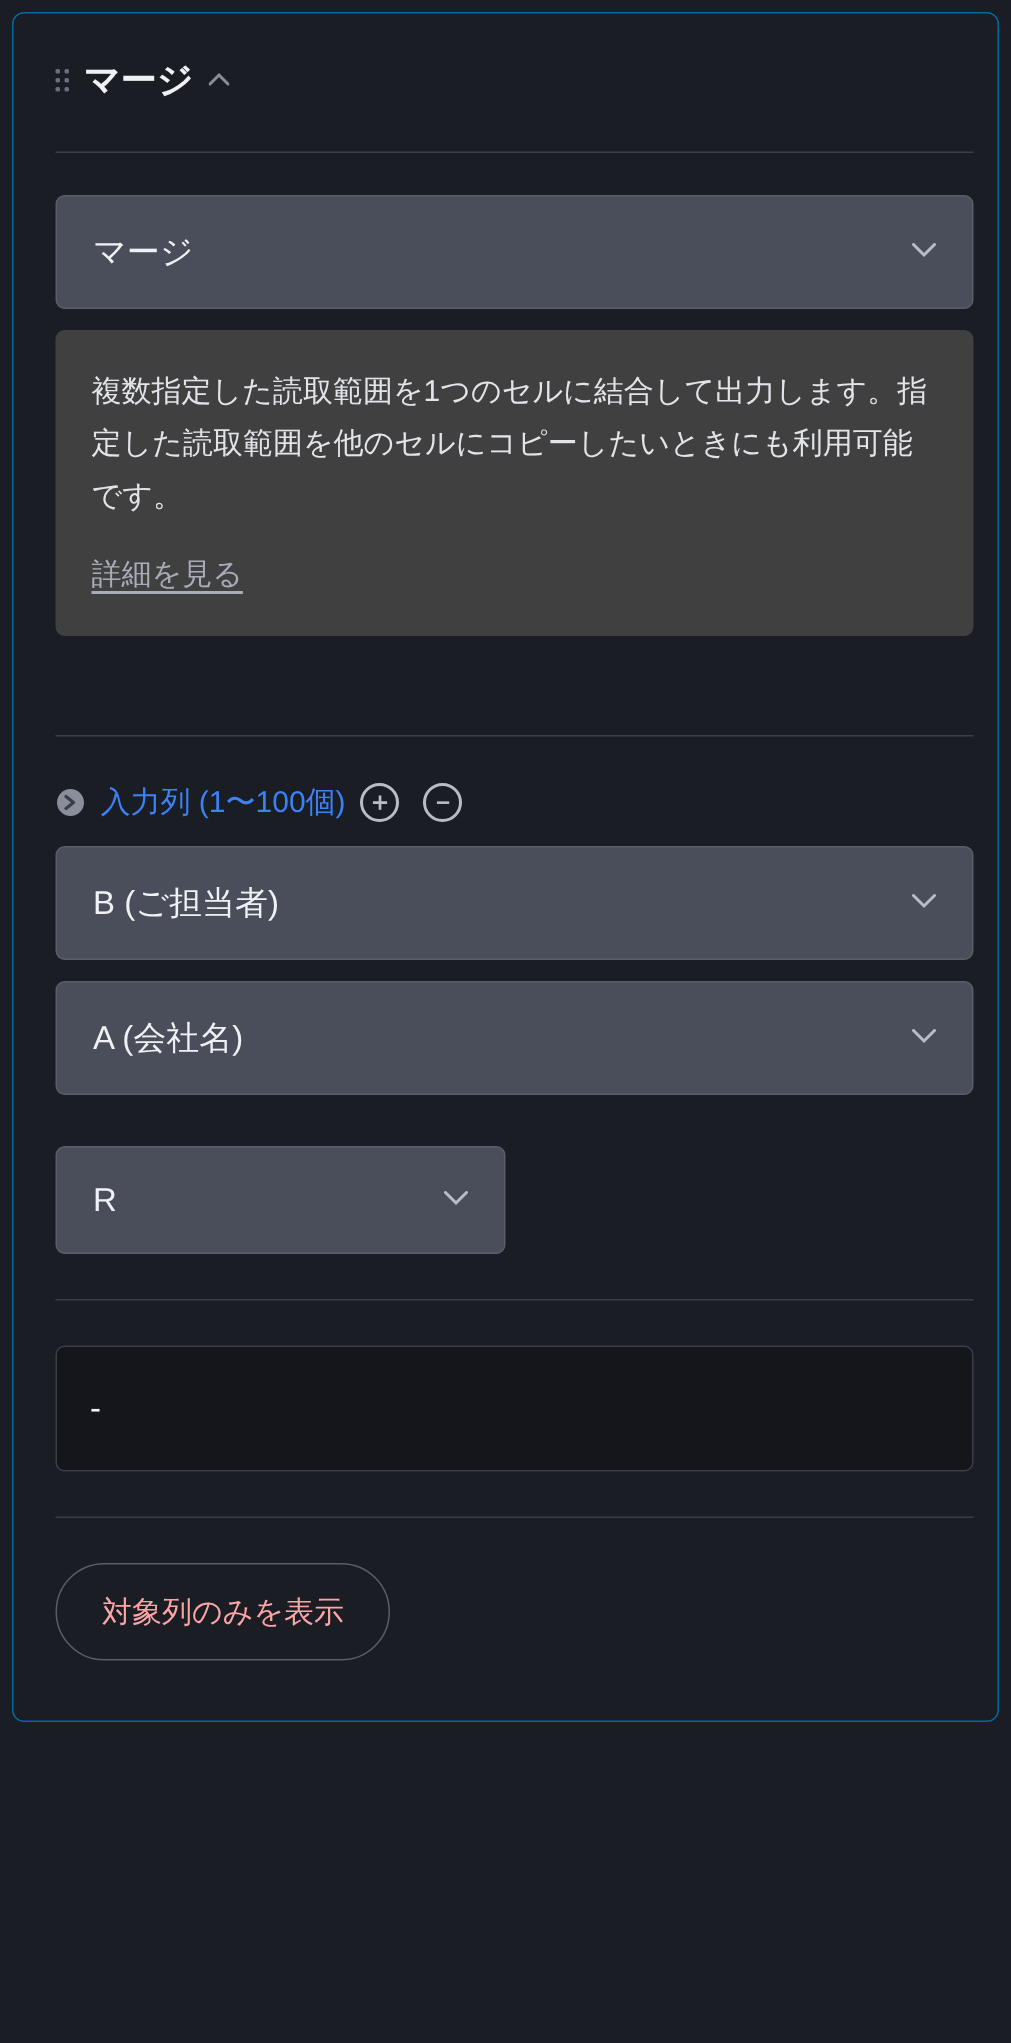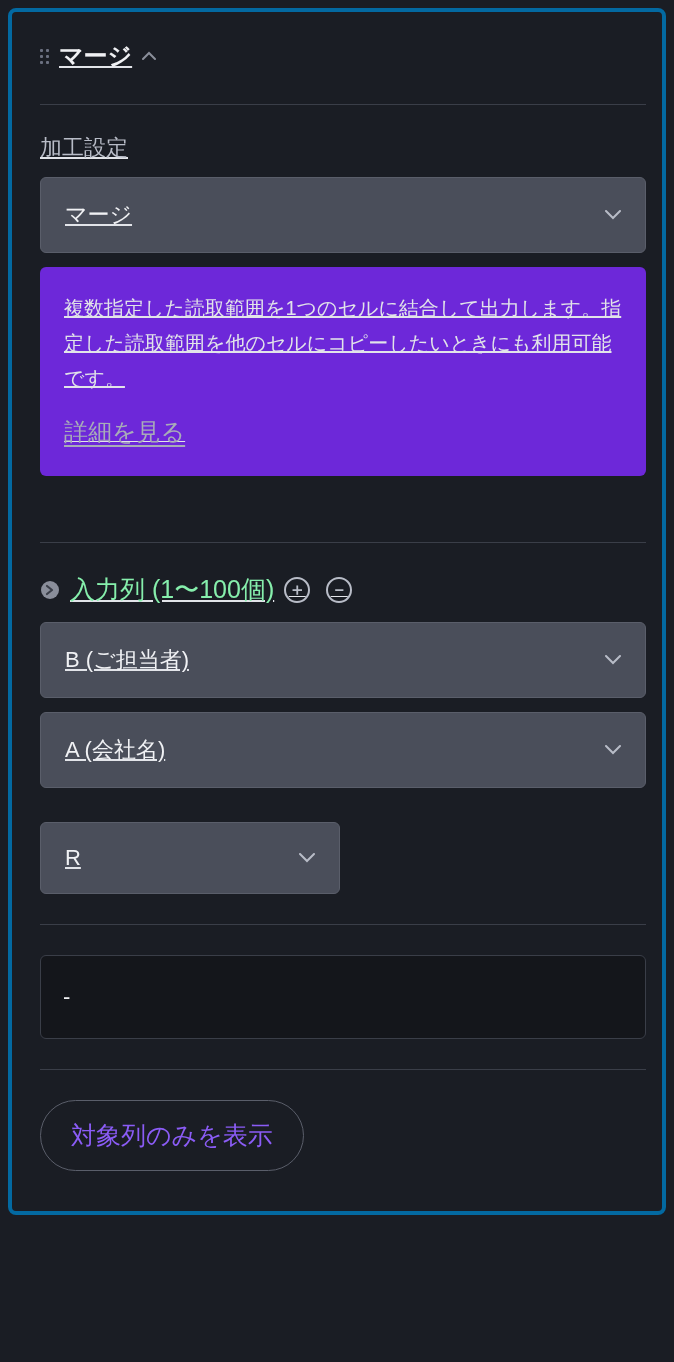--- a/index.html
+++ b/index.html
@@ -12,10 +12,9 @@
   padding: 8px;
 }
 .panel {
-  border: 4px solid #0369a1;
+  border: 1px solid #0369a1;
   border-radius: 8px;
   padding: 28px 16px 40px 28px;
-  text-decoration: underline;
 }
 .header-row {
   display: flex;

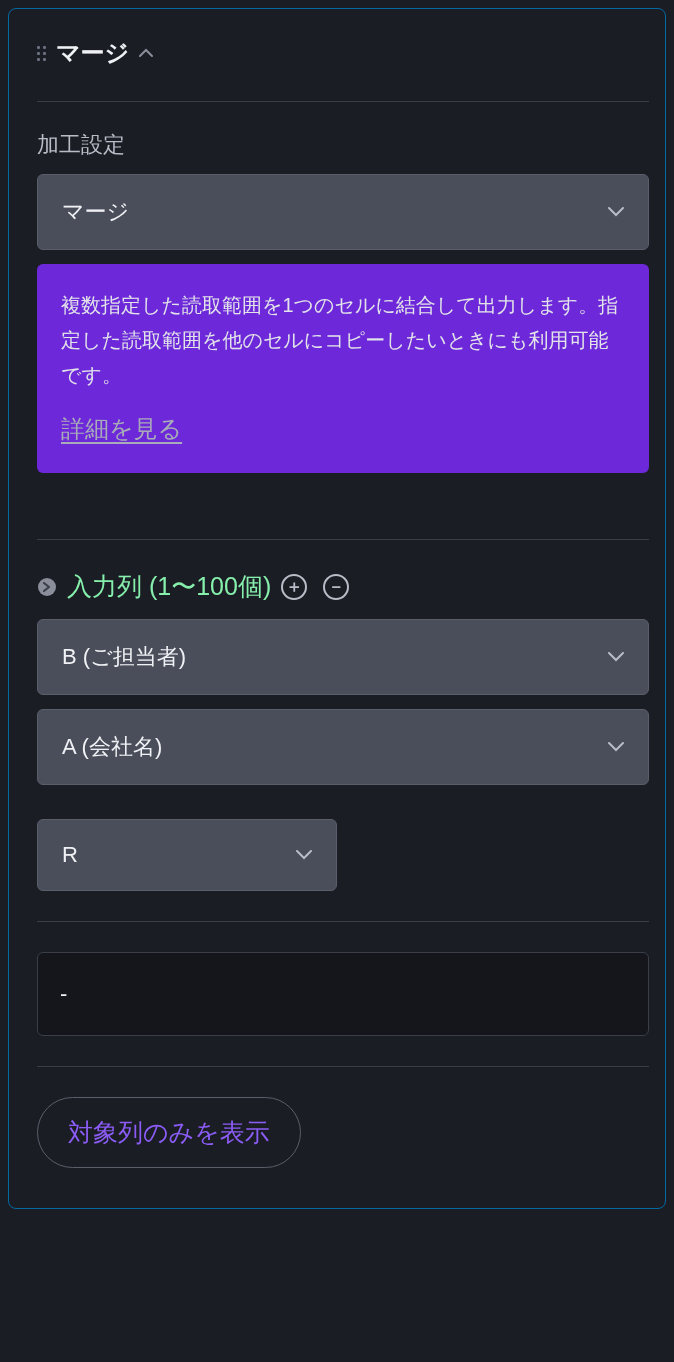--- a/index.html
+++ b/index.html
@@ -168,7 +168,6 @@
     </div>
   </div>
 
-  <div class="section-label">加工設定</div>
 
   <div class="select-box">
     <span>マージ</span>

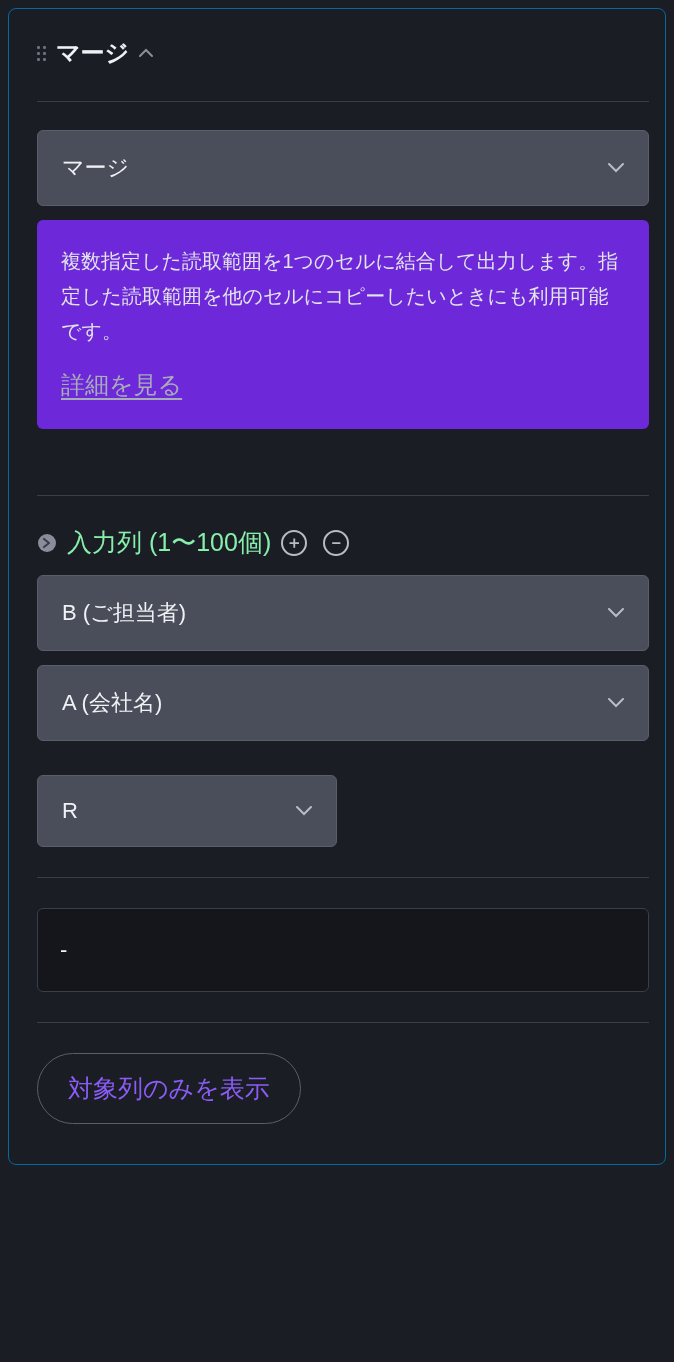--- a/index.html
+++ b/index.html
@@ -71,7 +71,7 @@
   font-size: 16px;
 }
 .info-box {
-  background: #6d28d9;
+  background: #404040;
   border-radius: 6px;
   padding: 24px 24px 28px 24px;
   margin-top: 6px;

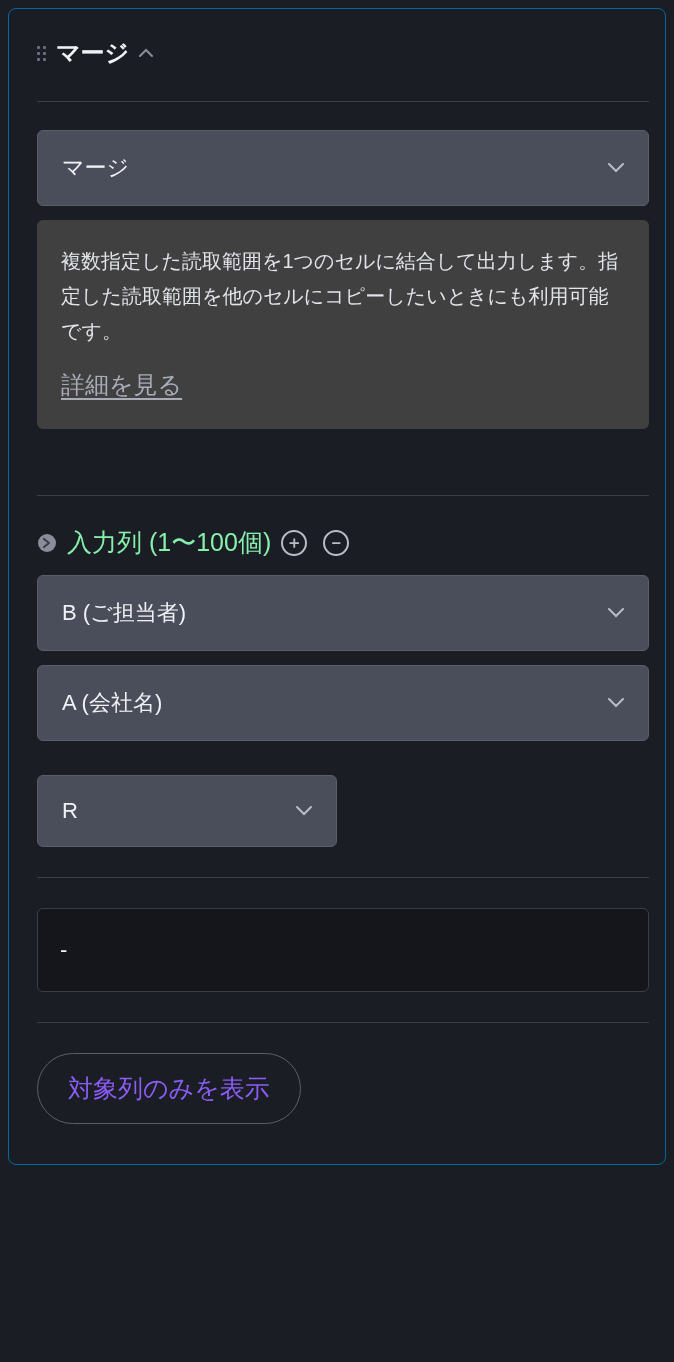--- a/index.html
+++ b/index.html
@@ -83,7 +83,7 @@
   margin-bottom: 20px;
 }
 .info-link {
-  font-size: 24px;
+  font-size: 20px;
   color: #a8acb8;
   text-decoration: underline;
   text-underline-offset: 5px;

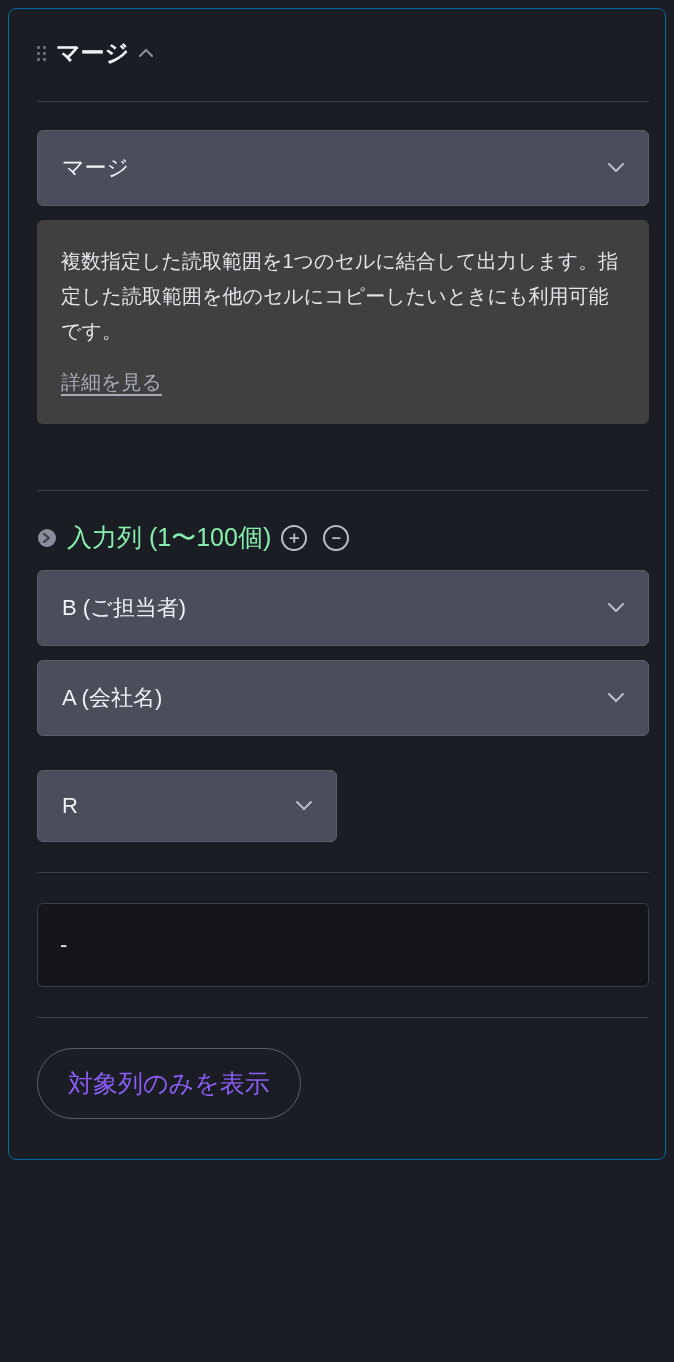--- a/index.html
+++ b/index.html
@@ -106,8 +106,8 @@
   align-items: center;
 }
 .row-label {
-  font-size: 25px;
-  color: #86efac;
+  font-size: 20px;
+  color: #3b82f6;
 }
 .icon-btn {
   width: 26px;

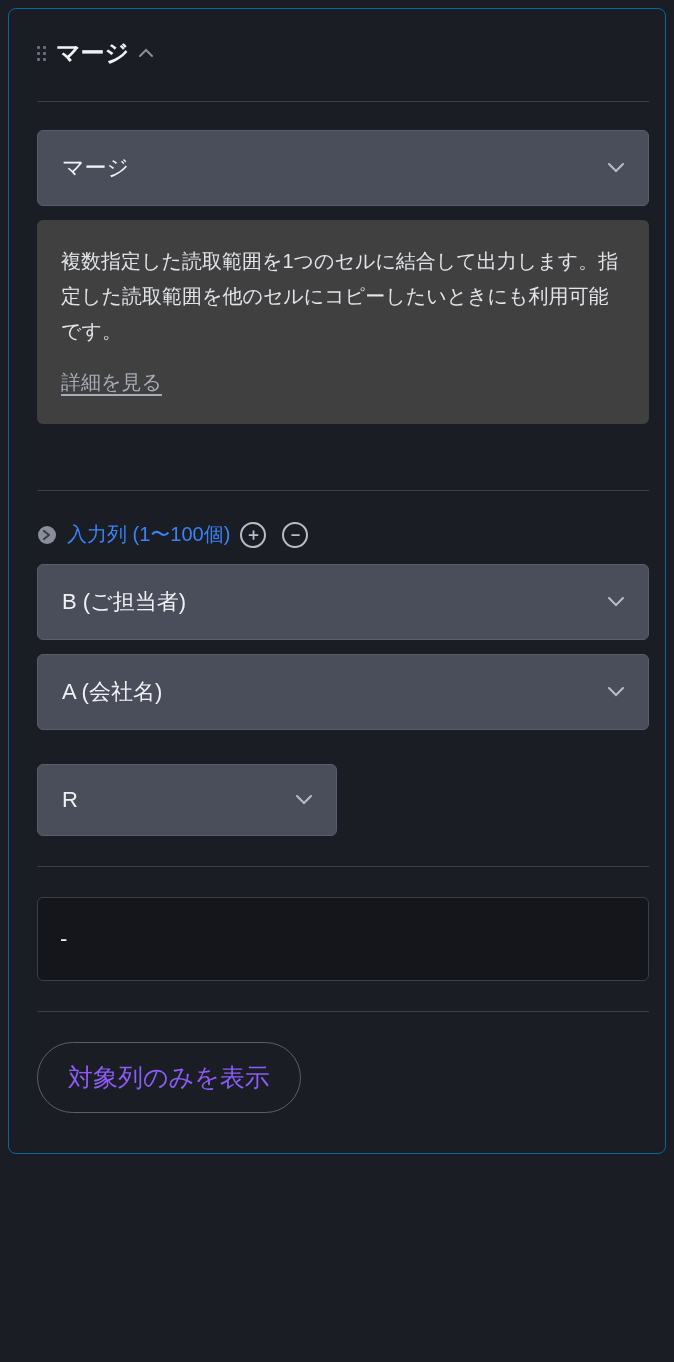--- a/index.html
+++ b/index.html
@@ -139,8 +139,8 @@
   border: 1px solid #5a5e6a;
   border-radius: 999px;
   padding: 18px 30px;
-  font-size: 25px;
-  color: #8b5cf6;
+  font-size: 20px;
+  color: #fca5a5;
   background: transparent;
   cursor: pointer;
 }

